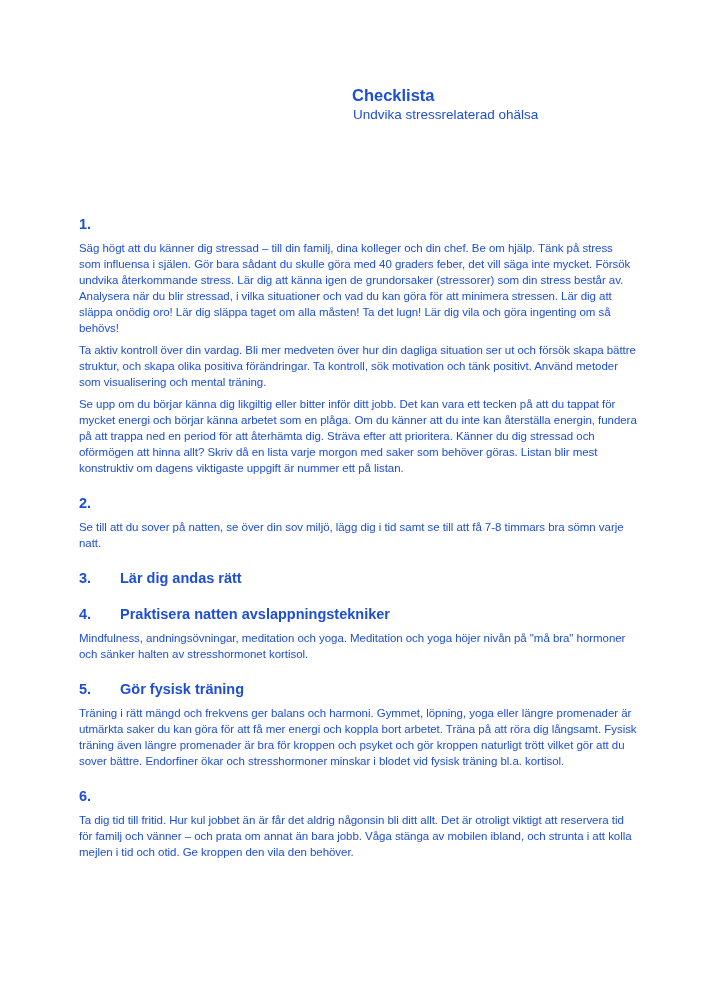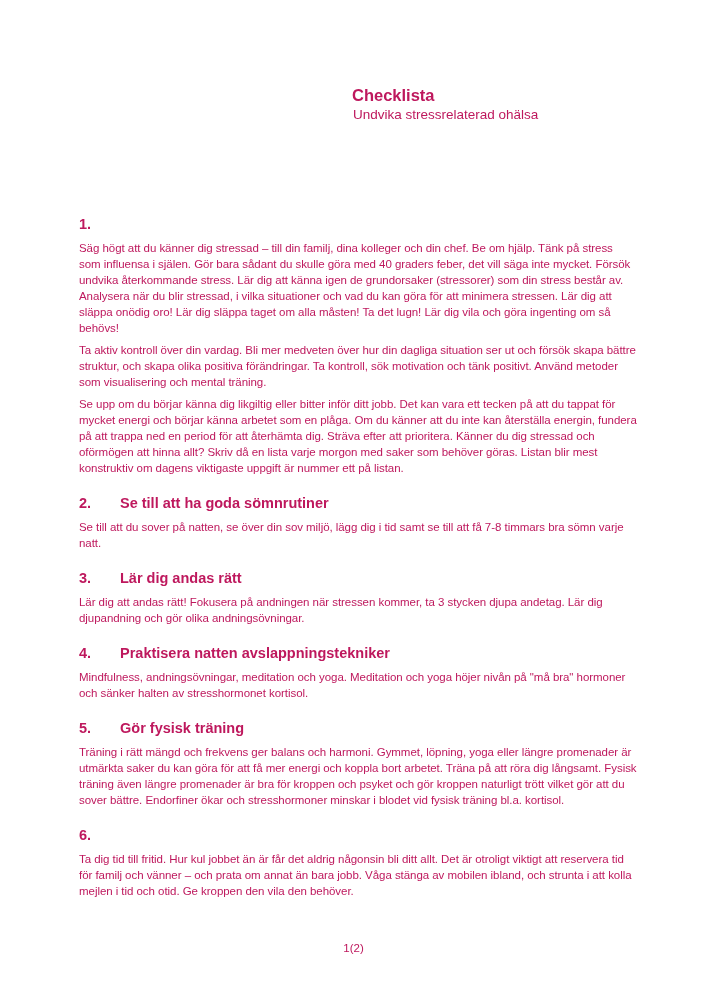--- a/index.html
+++ b/index.html
@@ -13,7 +13,7 @@
     height: 1000px;
     background: #ffffff;
     font-family: "Liberation Sans", sans-serif;
-    color: #be185d;
+    color: #1d4ed8;
     overflow: hidden;
   }
   .title-block {

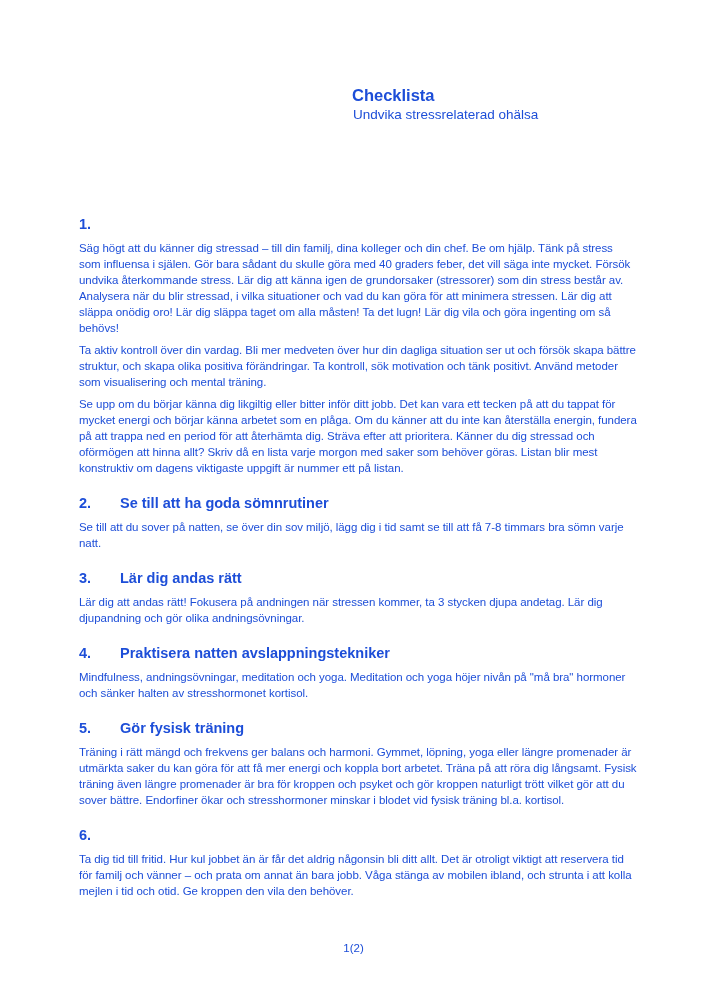--- a/index.html
+++ b/index.html
@@ -93,7 +93,6 @@
   <div class="section">
     <div class="sec-head">
       <span class="sec-num">2.</span>
-      <span class="sec-title">Se till att ha goda sömnrutiner</span>
     </div>
     <div>
           <p class="para">Se till att du sover på natten, se över din sov miljö, lägg dig i tid samt se till att få 7-8 timmars bra sömn varje natt.</p>

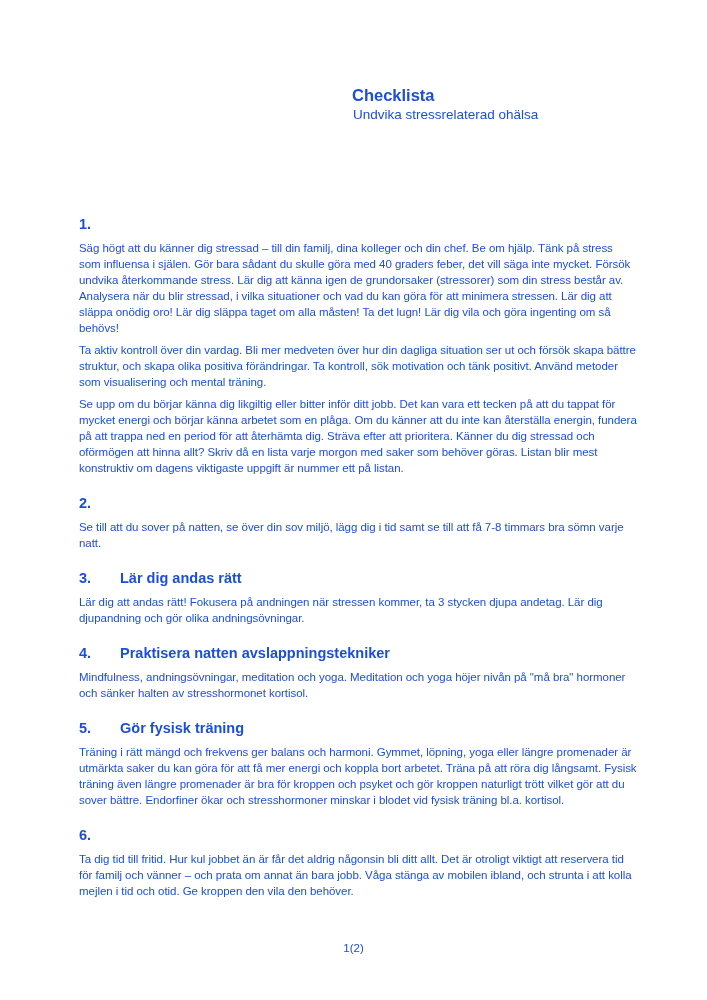--- a/index.html
+++ b/index.html
@@ -104,9 +104,6 @@
       <span class="sec-num">3.</span>
       <span class="sec-title">Lär dig andas rätt</span>
     </div>
-    <div>
-          <p class="para">Lär dig att andas rätt! Fokusera på andningen när stressen kommer, ta 3 stycken djupa andetag. Lär dig djupandning och gör olika andningsövningar.</p>
-        </div>
   </div>
 
   <div class="section">

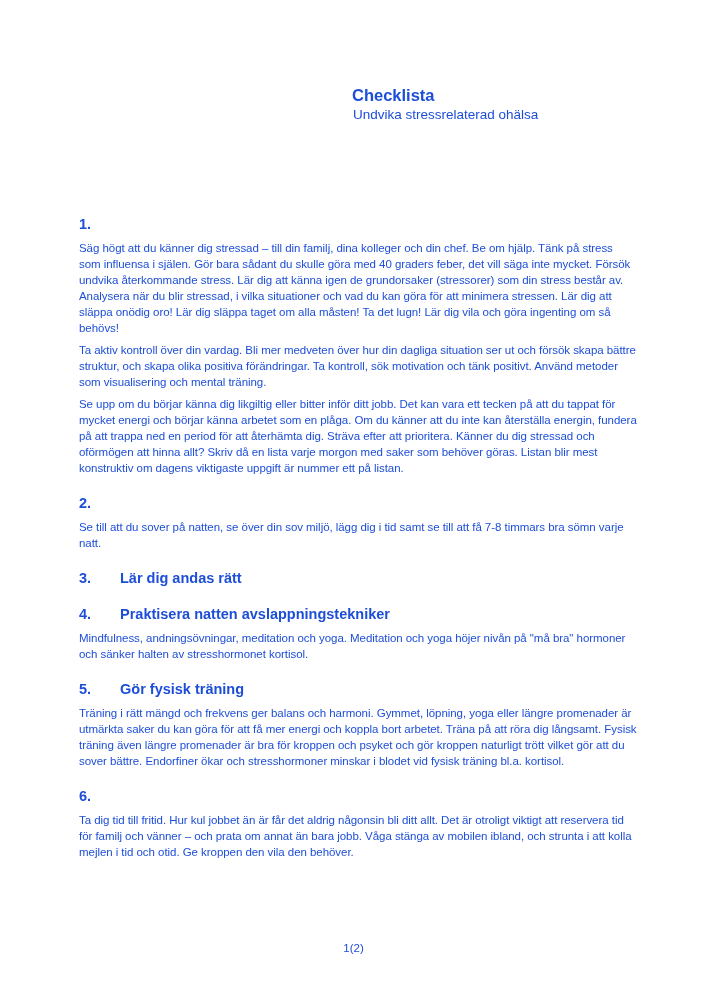--- a/index.html
+++ b/index.html
@@ -136,7 +136,6 @@
   </div>
 </div>
 
-  <div class="footer">1(2)</div>
 
 </div>
 

